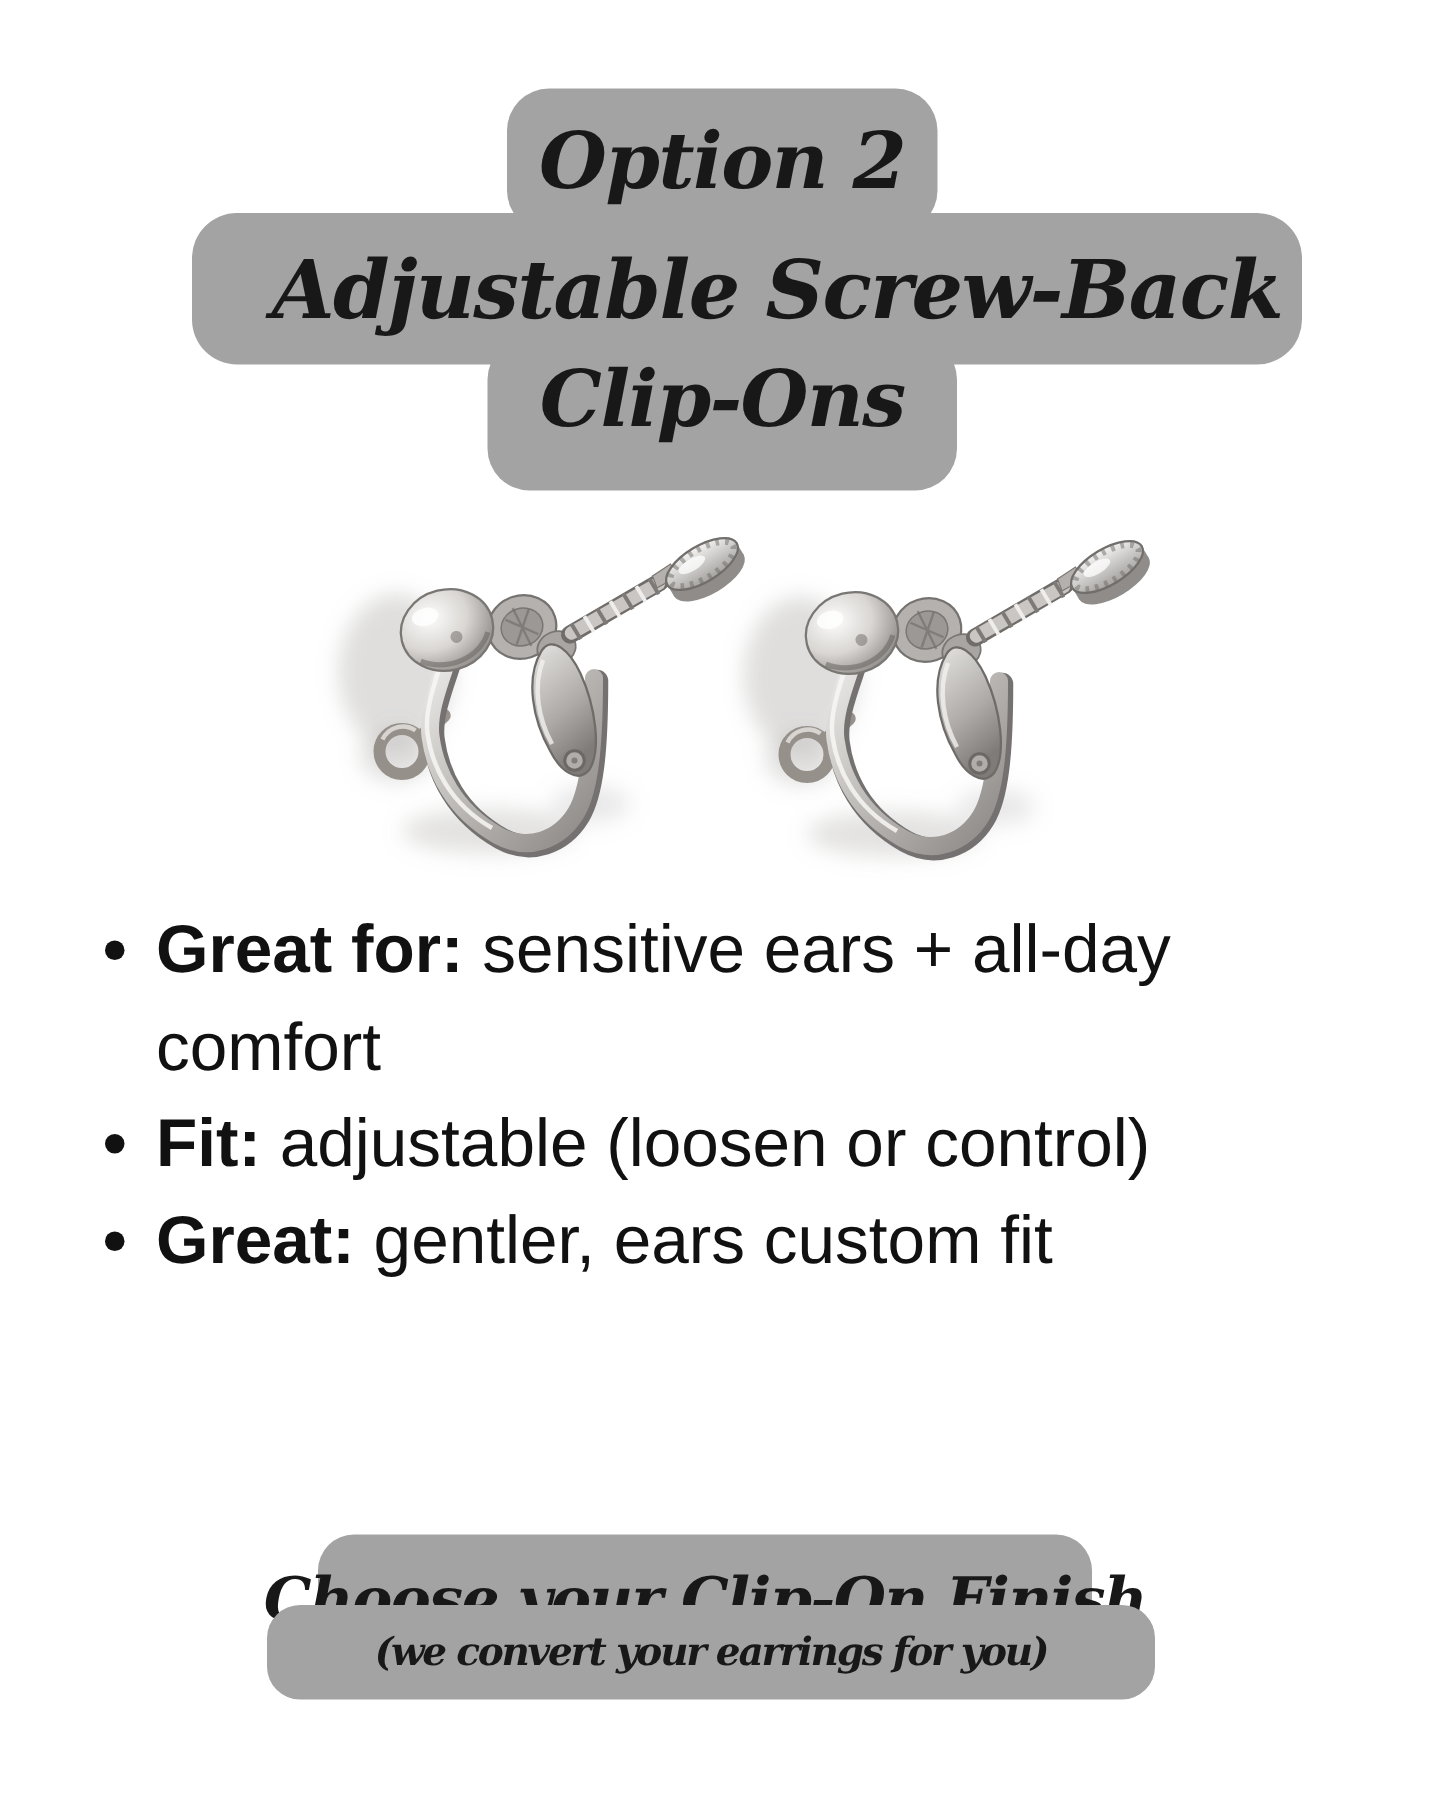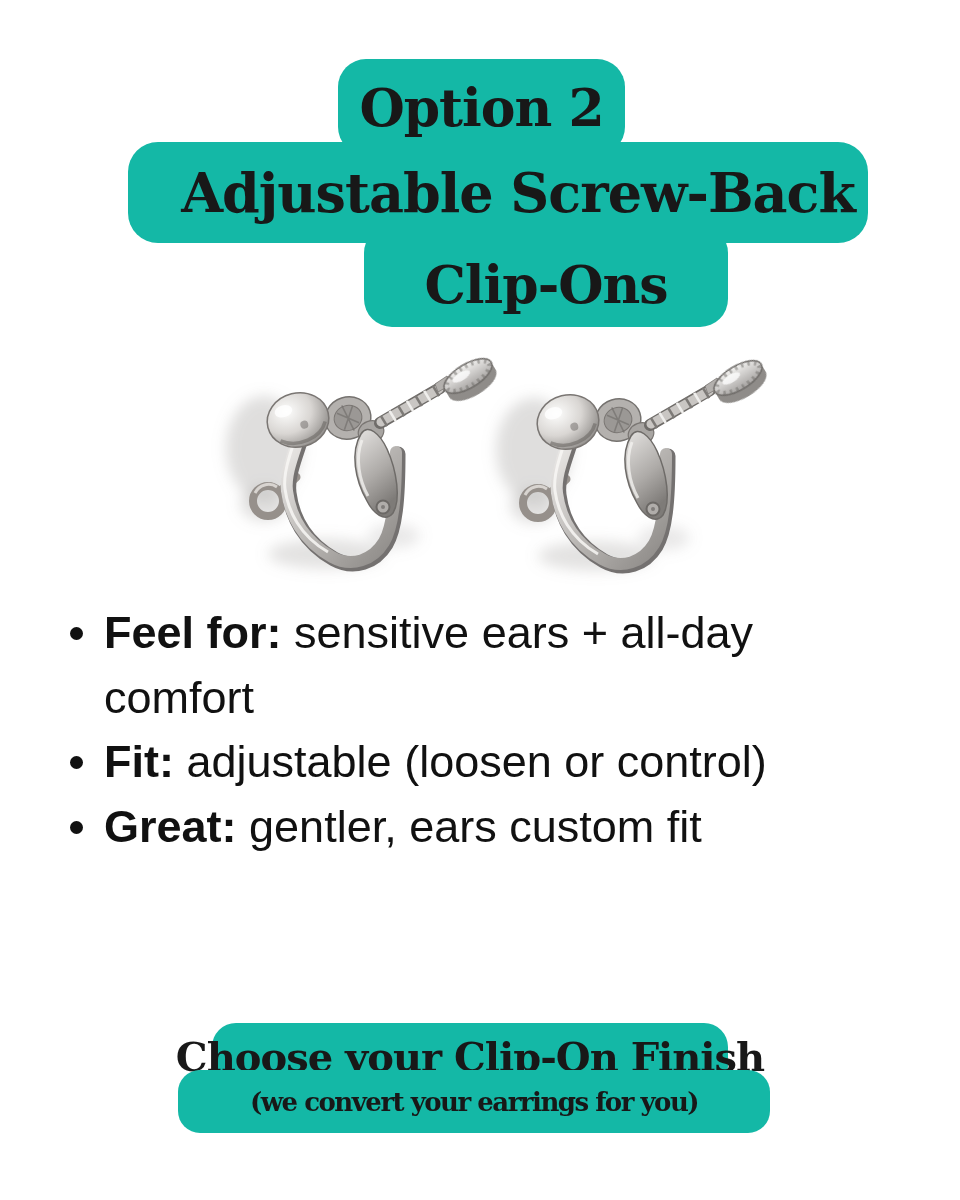--- a/index.html
+++ b/index.html
@@ -7,7 +7,7 @@
           font-family:"Liberation Sans","DejaVu Sans",sans-serif;}
 
   
-  .pill{position:absolute;background:#14b8a6;display:flex;align-items:center;justify-content:center;}
+  .pill{position:absolute;background:#a3a3a3;display:flex;align-items:center;justify-content:center;font-style:italic;}
   .serif{font-family:"DejaVu Serif","Liberation Serif",serif;font-weight:700;color:#181818;
          white-space:nowrap;letter-spacing:-1px;}
 

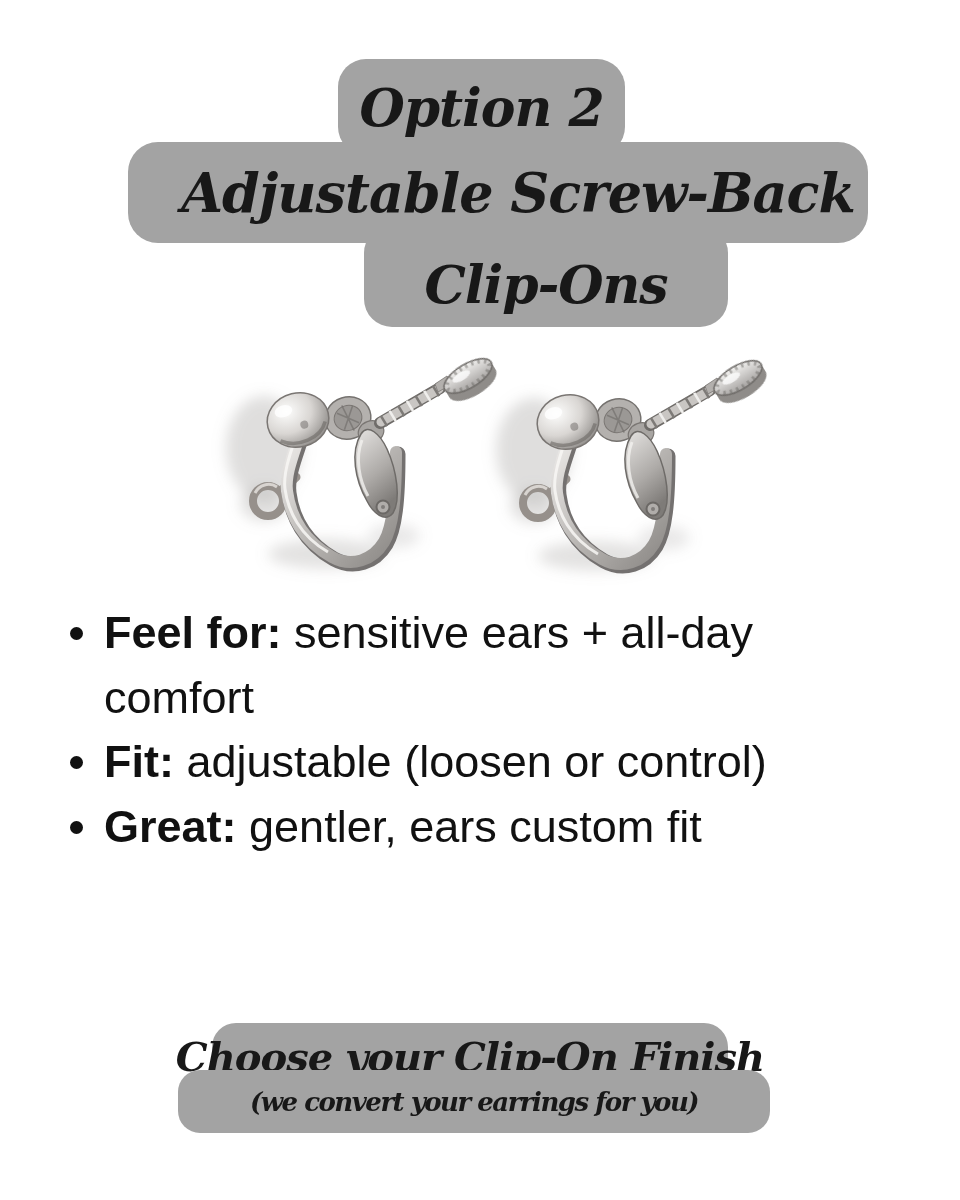--- a/index.html
+++ b/index.html
@@ -13,8 +13,8 @@
 
   .pill-option   {left:338px;top:59px; width:287px;height:96px; border-radius:28px;}
   .pill-mid      {left:128px;top:142px;width:700px;height:101px;border-radius:30px;padding-left:40px;}
-  .pill-clip     {left:325px;top:225px;width:364px;height:102px;border-radius:28px;
-                  align-items:flex-end;padding-bottom:0;margin-left:39px;}
+  .pill-clip     {left:325px;top:225px;width:313px;height:102px;border-radius:28px;
+                  align-items:flex-start;padding-bottom:0;}
   .pill-option .serif{font-size:52px;}
   .pill-mid    .serif{font-size:54px;}
   .pill-clip   .serif{font-size:52px;line-height:84px;}

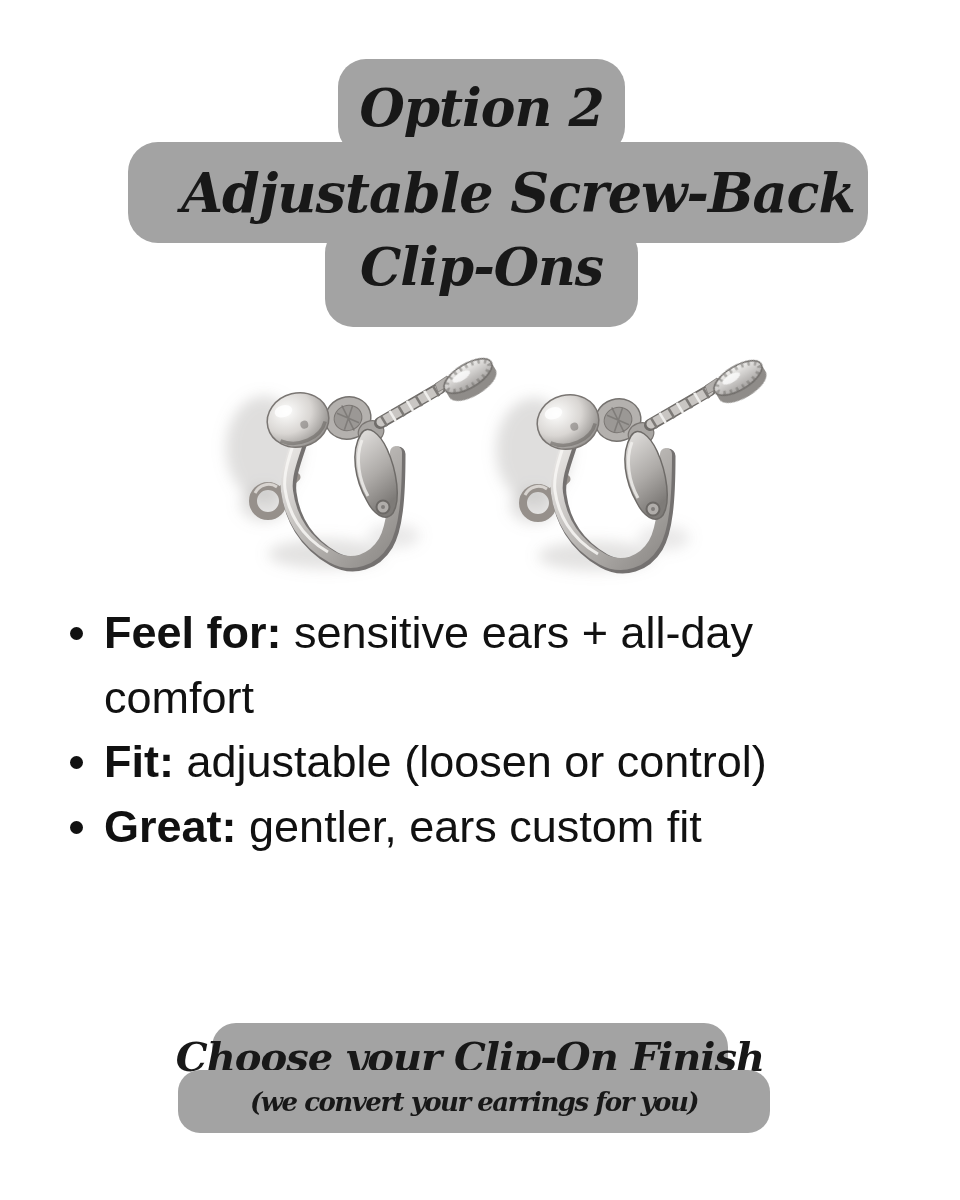--- a/index.html
+++ b/index.html
@@ -152,7 +152,7 @@
   <ul class="features">
     <li>
       <span class="dot"></span>
-      <b>Feel for:</b>
+      <b>Great for:</b>
       <span class="rest">sensitive ears + all-day comfort</span>
     </li>
     <li>

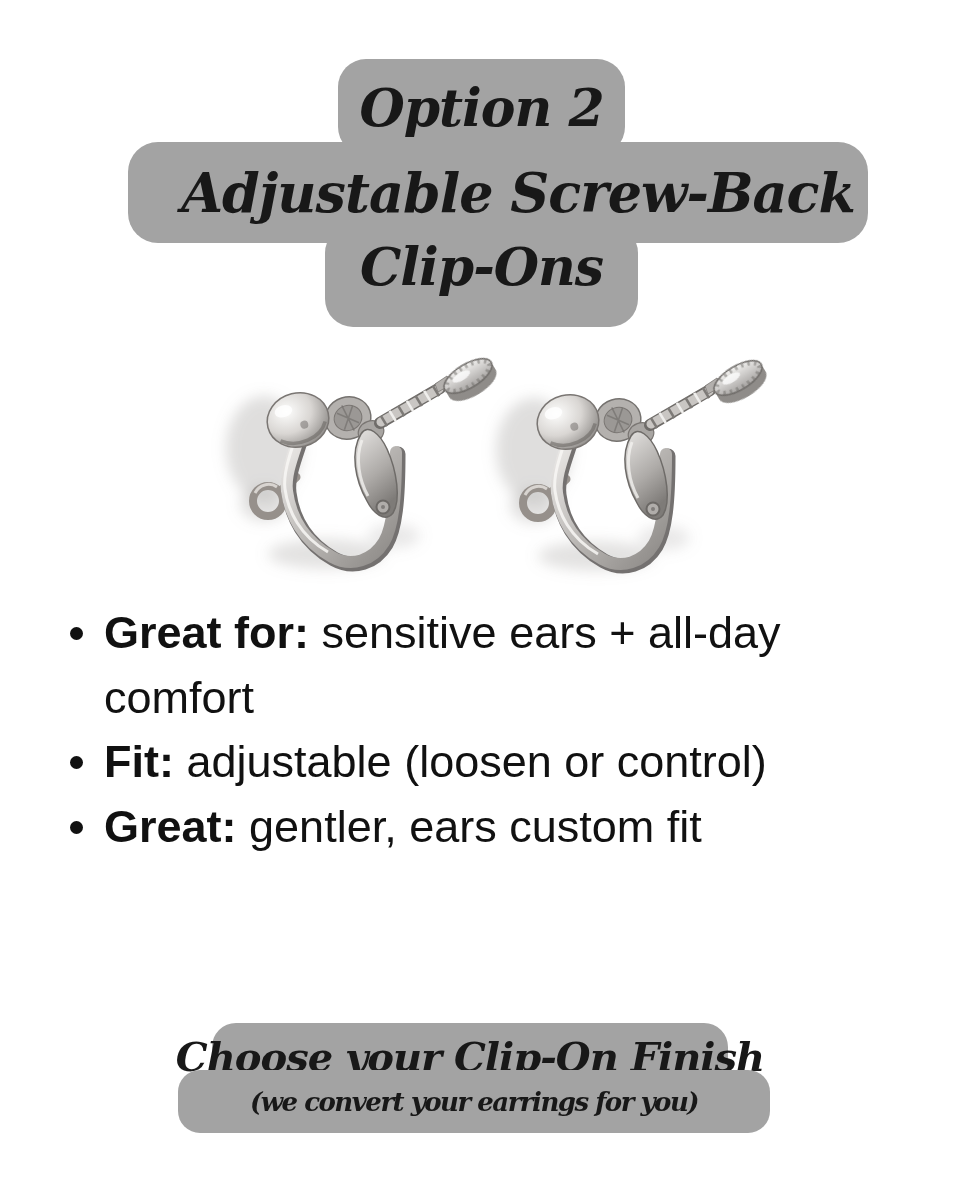--- a/index.html
+++ b/index.html
@@ -31,7 +31,7 @@
   .features li .rest{white-space:normal;}
 
   
-  .pill-choose {left:212px;top:1023px;width:516px;height:67px;border-radius:24px;}
+  .pill-choose {left:212px;top:1023px;width:516px;height:67px;border-radius:24px;align-items:flex-end;}
   .pill-convert{left:178px;top:1070px;width:592px;height:63px;border-radius:22px;}
   .pill-choose .serif{font-size:40px;letter-spacing:-1px;}
   .pill-convert .serif{font-size:26px;letter-spacing:-1.5px;}

